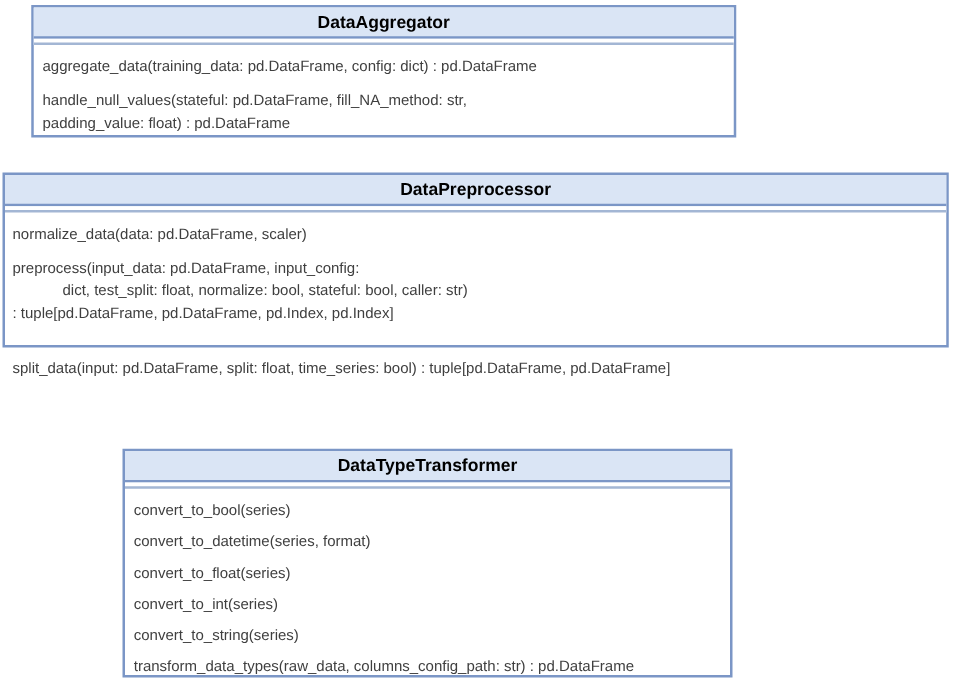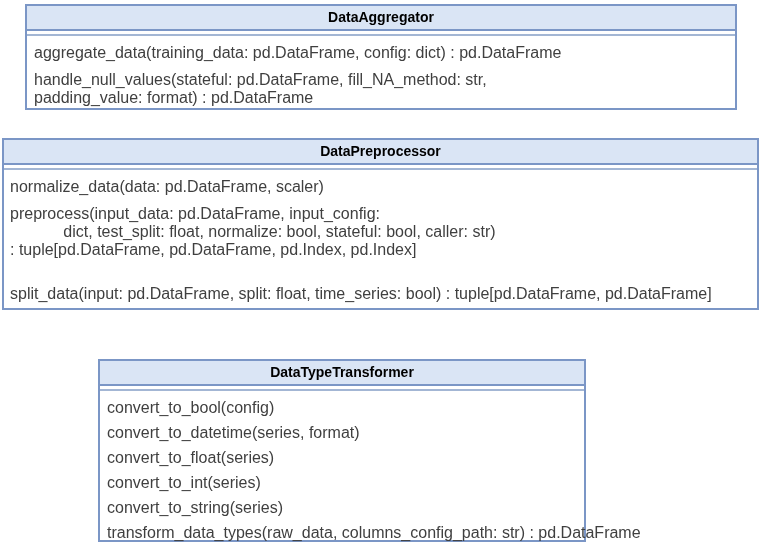--- a/index.html
+++ b/index.html
@@ -49,7 +49,7 @@
   }
   .mline.blank { height: 8px; }
   
-  #class-0 { left: 25px;  top: 4px;   width: 712px; height: 106px; }
+  #class-0 { left: 25px;  top: 4px;   width: 564px; height: 106px; }
   #class-1 { left: 2px;   top: 138px; width: 757px; height: 172px; }
   #class-2 { left: 98px;  top: 359px; width: 488px; height: 183px; }
   #class-1 .uml-body { padding-left: 6px; }

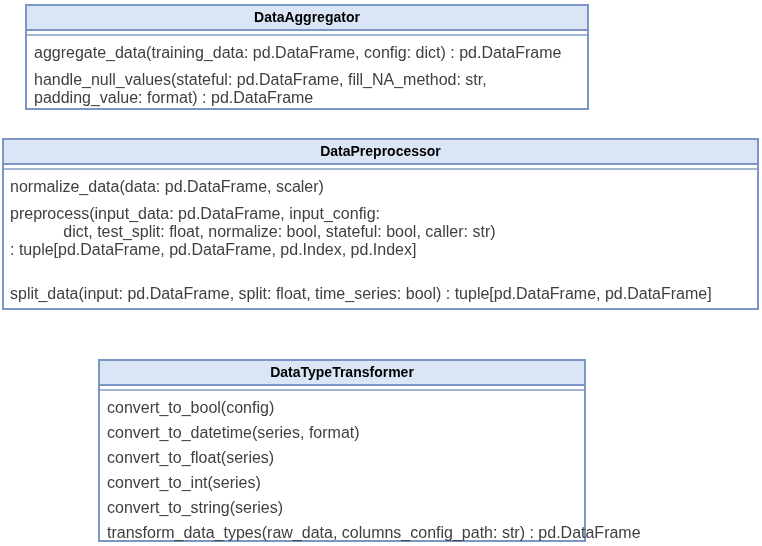--- a/index.html
+++ b/index.html
@@ -39,7 +39,7 @@
   }
   .uml-body {
     padding: 8px 7px 0 7px;
-    font-size: 16px;
+    font-size: 12px;
     color: var(--text-color, #3f3f3f);
   }
   .method { margin: 0 0 9px 0; }

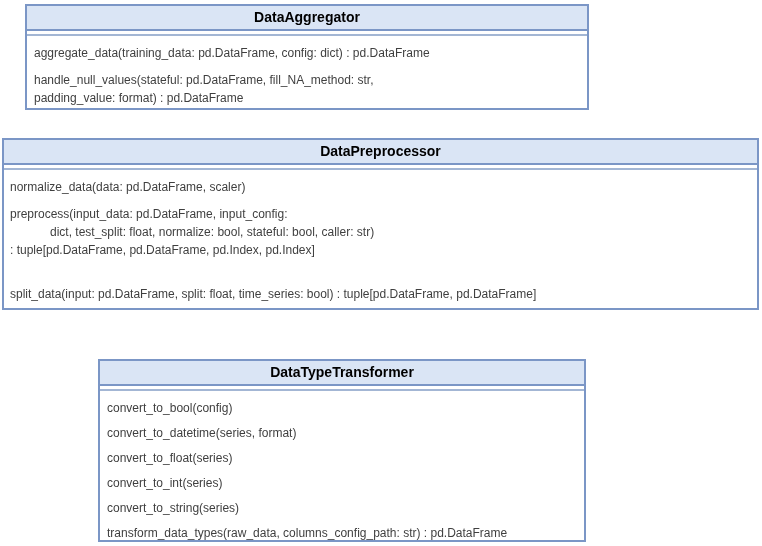--- a/index.html
+++ b/index.html
@@ -69,7 +69,7 @@
         </div>
         <div class="method">
           <div class="mline">handle_null_values(stateful: pd.DataFrame, fill_NA_method: str,</div>
-          <div class="mline">padding_value: format) : pd.DataFrame</div>
+          <div class="mline">padding_value: float) : pd.DataFrame</div>
         </div>
       </div>
   </div>

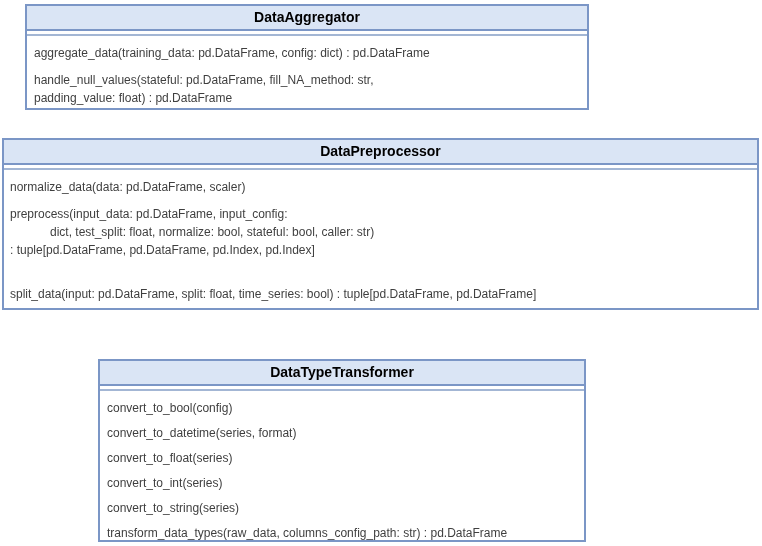--- a/index.html
+++ b/index.html
@@ -50,7 +50,7 @@
   .mline.blank { height: 8px; }
   
   #class-0 { left: 25px;  top: 4px;   width: 564px; height: 106px; }
-  #class-1 { left: 2px;   top: 138px; width: 757px; height: 172px; }
+  #class-1 { left: 2px;   top: 138px; width: 757px; height: 140px; }
   #class-2 { left: 98px;  top: 359px; width: 488px; height: 183px; }
   #class-1 .uml-body { padding-left: 6px; }
   #class-2 .method { margin-bottom: 7px; }

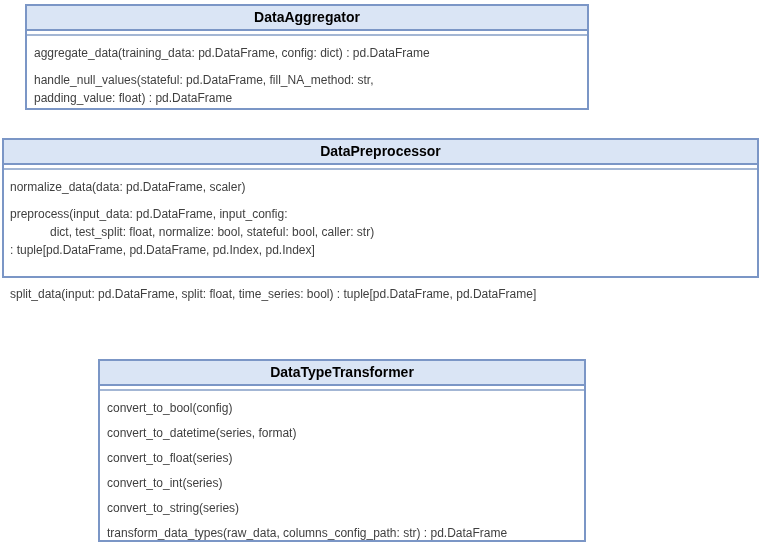--- a/index.html
+++ b/index.html
@@ -100,7 +100,7 @@
     <div class="uml-divider"></div>
     <div class="uml-body">
         <div class="method">
-          <div class="mline">convert_to_bool(config)</div>
+          <div class="mline">convert_to_bool(series)</div>
         </div>
         <div class="method">
           <div class="mline">convert_to_datetime(series, format)</div>

